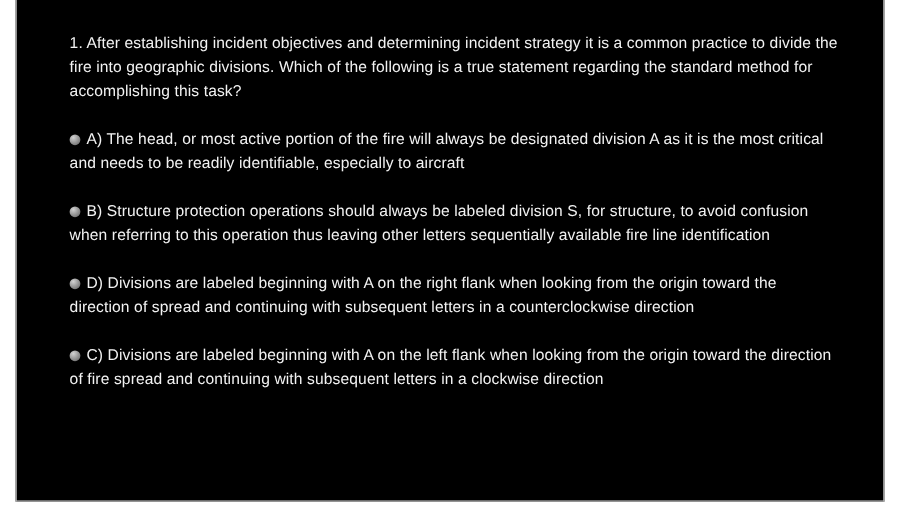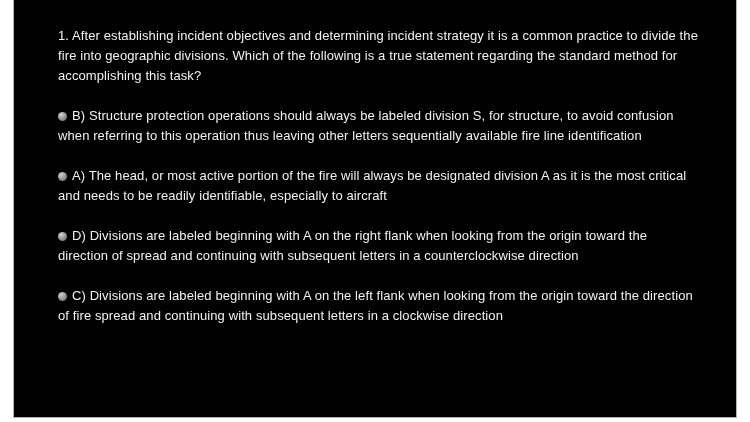--- a/index.html
+++ b/index.html
@@ -68,11 +68,11 @@
       <p class="question">1. After establishing incident objectives and determining incident strategy it is a common practice to divide the fire into geographic divisions. Which of the following is a true statement regarding the standard method for accomplishing this task?</p>
 
       <div class="option">
-        <span class="bullet"></span><span>B) Structure protection operations should always be labeled division S, for structure, to avoid confusion when referring to this operation thus leaving other letters sequentially available fire line identification</span>
+        <span class="bullet"></span><span>A) The head, or most active portion of the fire will always be designated division A as it is the most critical and needs to be readily identifiable, especially to aircraft</span>
       </div>
 
       <div class="option">
-        <span class="bullet"></span><span>A) The head, or most active portion of the fire will always be designated division A as it is the most critical and needs to be readily identifiable, especially to aircraft</span>
+        <span class="bullet"></span><span>B) Structure protection operations should always be labeled division S, for structure, to avoid confusion when referring to this operation thus leaving other letters sequentially available fire line identification</span>
       </div>
 
       <div class="option">

